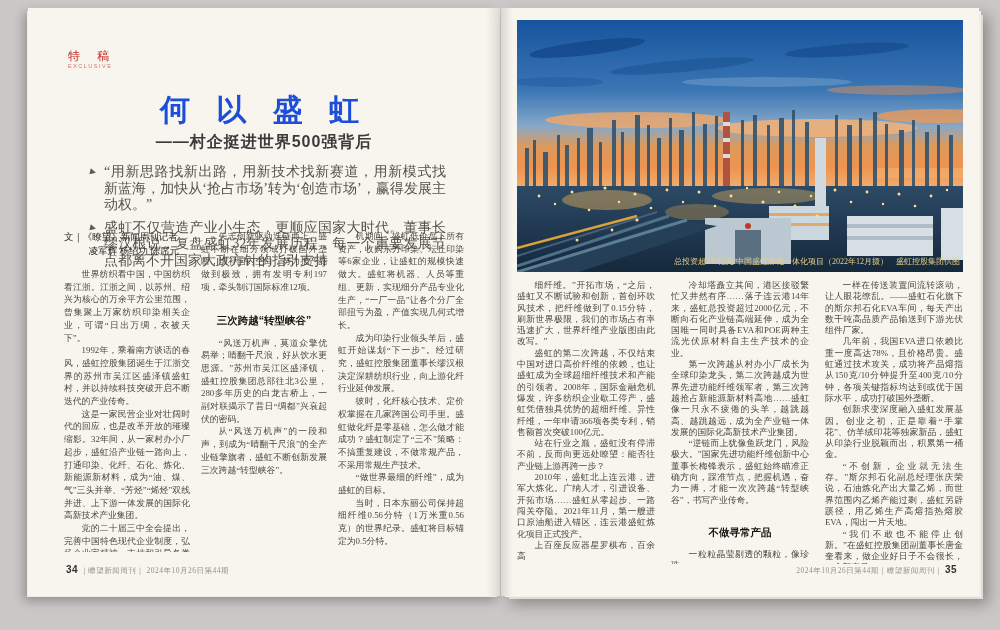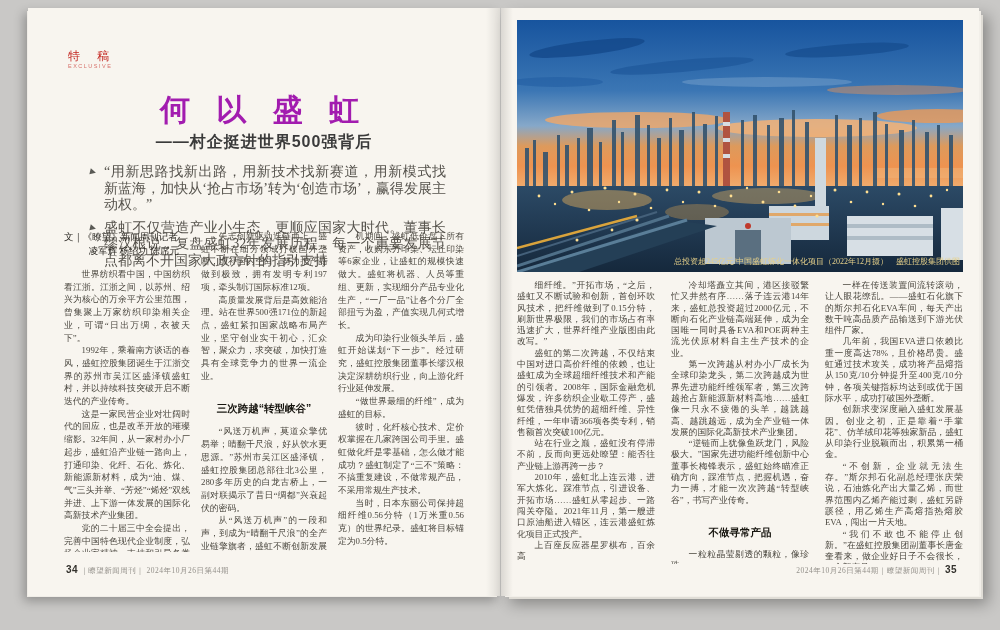--- a/index.html
+++ b/index.html
@@ -35,7 +35,7 @@
   .tag-en{display:block;color:#c3251f;opacity:.65;font-size:5.5px;letter-spacing:1.5px;font-family:"Liberation Sans",sans-serif;}
   .title{
     position:absolute;left:0;right:0;top:82px;margin:0;text-align:center;
-    font-size:30px;font-weight:bold;color:#a21caf;letter-spacing:9px;
+    font-size:30px;font-weight:bold;color:#1d4ed8;letter-spacing:9px;
     font-family:"Liberation Sans",sans-serif;
   }
   .subtitle{

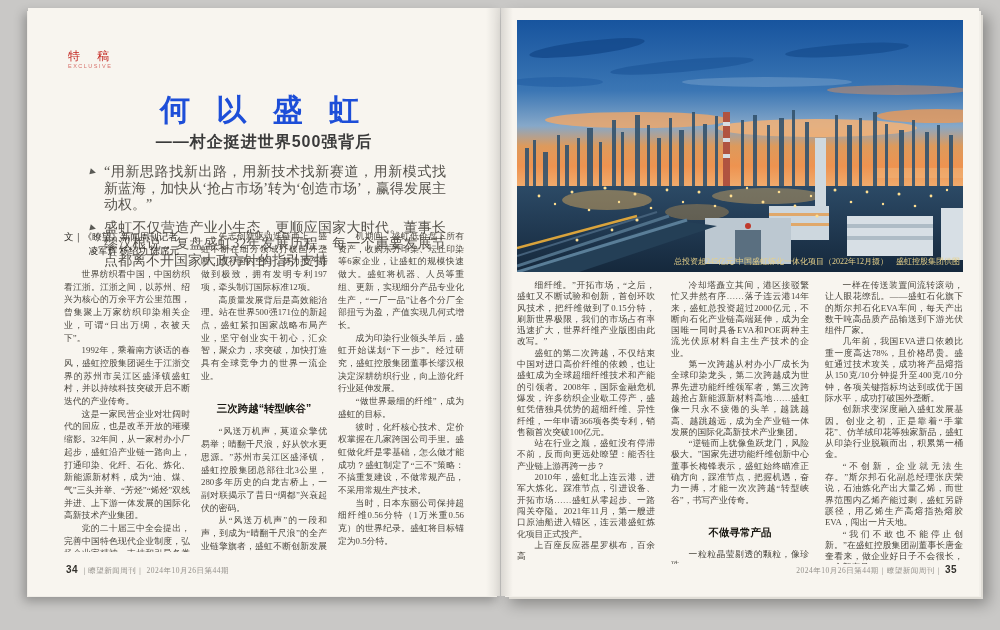--- a/index.html
+++ b/index.html
@@ -112,7 +112,6 @@
       </div>
       <div class="col">
         <p>矢志创新驱动迭链而上。盛虹不断在细分领域打破国外垄断，填补国内空白，努力把产品做到极致，拥有发明专利197项，牵头制订国际标准12项。</p>
-        <p>高质量发展背后是高效能治理。站在世界500强171位的新起点，盛虹紧扣国家战略布局产业，坚守创业实干初心，汇众智，聚众力，求突破，加快打造具有全球竞争力的世界一流企业。</p>
         <div class="sec-head">三次跨越“转型峡谷”</div>
         <p>“风送万机声，莫道众擎优易举；晴翻千尺浪，好从饮水更思源。”苏州市吴江区盛泽镇，盛虹控股集团总部往北3公里，280多年历史的白龙古桥上，一副对联揭示了昔日“绸都”兴衰起伏的密码。</p>
         <p>从“风送万机声”的一段和声，到成为“晴翻千尺浪”的全产业链擎旗者，盛虹不断创新发展三次跨越“转型峡谷”。</p>

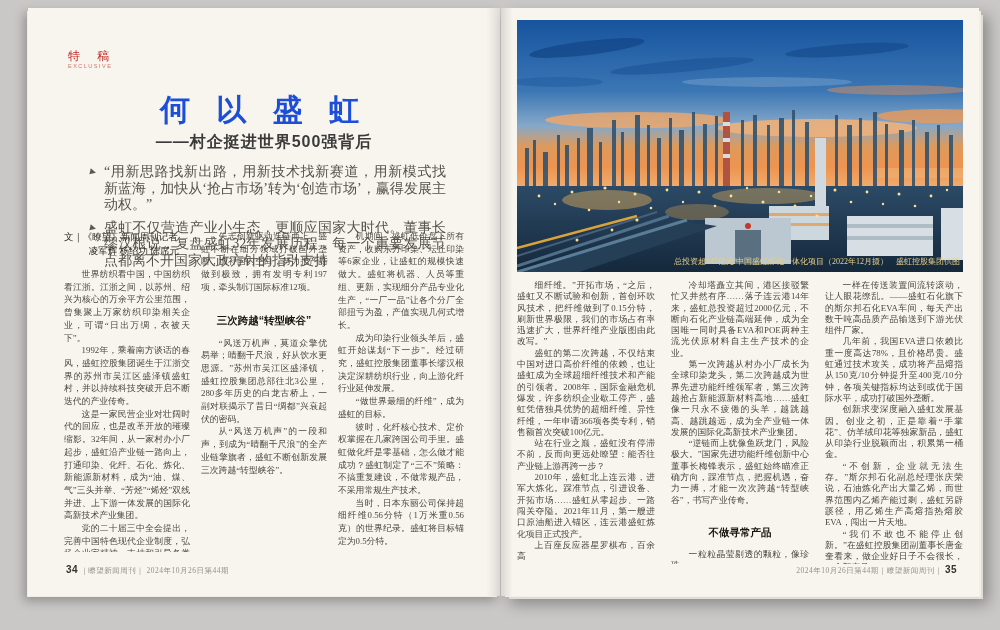--- a/index.html
+++ b/index.html
@@ -120,8 +120,8 @@
       <div class="col">
         <p>机期间，盛虹低价盘下所有资产，收购东方印染、坛丘印染等6家企业，让盛虹的规模快速做大。盛虹将机器、人员等重组、更新，实现细分产品专业化生产，“一厂一品”让各个分厂全部扭亏为盈，产值实现几何式增长。</p>
         <p>成为印染行业领头羊后，盛虹开始谋划“下一步”。经过研究，盛虹控股集团董事长缪汉根决定深耕纺织行业，向上游化纤行业延伸发展。</p>
+        <p>彼时，化纤核心技术、定价权掌握在几家跨国公司手里。盛虹做化纤是零基础，怎么做才能成功？盛虹制定了“三不”策略：不搞重复建设，不做常规产品，不采用常规生产技术。</p>
         <p>“做世界最细的纤维”，成为盛虹的目标。</p>
-        <p>彼时，化纤核心技术、定价权掌握在几家跨国公司手里。盛虹做化纤是零基础，怎么做才能成功？盛虹制定了“三不”策略：不搞重复建设，不做常规产品，不采用常规生产技术。</p>
         <p>当时，日本东丽公司保持超细纤维0.56分特（1万米重0.56克）的世界纪录。盛虹将目标锚定为0.5分特。</p>
 
       </div>

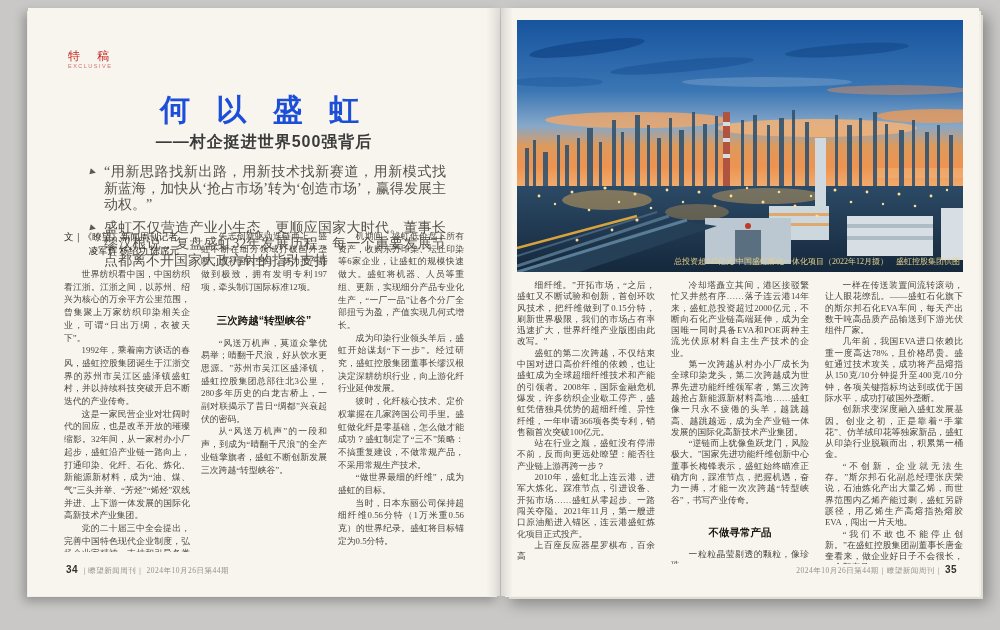--- a/index.html
+++ b/index.html
@@ -271,7 +271,7 @@
         <p>细纤维。”开拓市场，“之后，盛虹又不断试验和创新，首创环吹风技术，把纤维做到了0.15分特，刷新世界极限，我们的市场占有率迅速扩大，世界纤维产业版图由此改写。”</p>
         <p>盛虹的第二次跨越，不仅结束中国对进口高价纤维的依赖，也让盛虹成为全球超细纤维技术和产能的引领者。2008年，国际金融危机爆发，许多纺织企业歇工停产，盛虹凭借独具优势的超细纤维、异性纤维，一年申请366项各类专利，销售额首次突破100亿元。</p>
         <p>站在行业之巅，盛虹没有停滞不前，反而向更远处瞭望：能否往产业链上游再跨一步？</p>
-        <p>2010年，盛虹北上连云港，进军大炼化。踩准节点，引进设备、开拓市场……盛虹从零起步、一路闯关夺隘。2021年11月，第一艘进口原油船进入锚区，连云港盛虹炼化项目正式投产。</p>
+        <p>2010年，盛虹北上连云港，进军大炼化。广纳人才，引进设备、开拓市场……盛虹从零起步、一路闯关夺隘。2021年11月，第一艘进口原油船进入锚区，连云港盛虹炼化项目正式投产。</p>
         <p>上百座反应器星罗棋布，百余高</p>
       </div>
       <div class="col">

